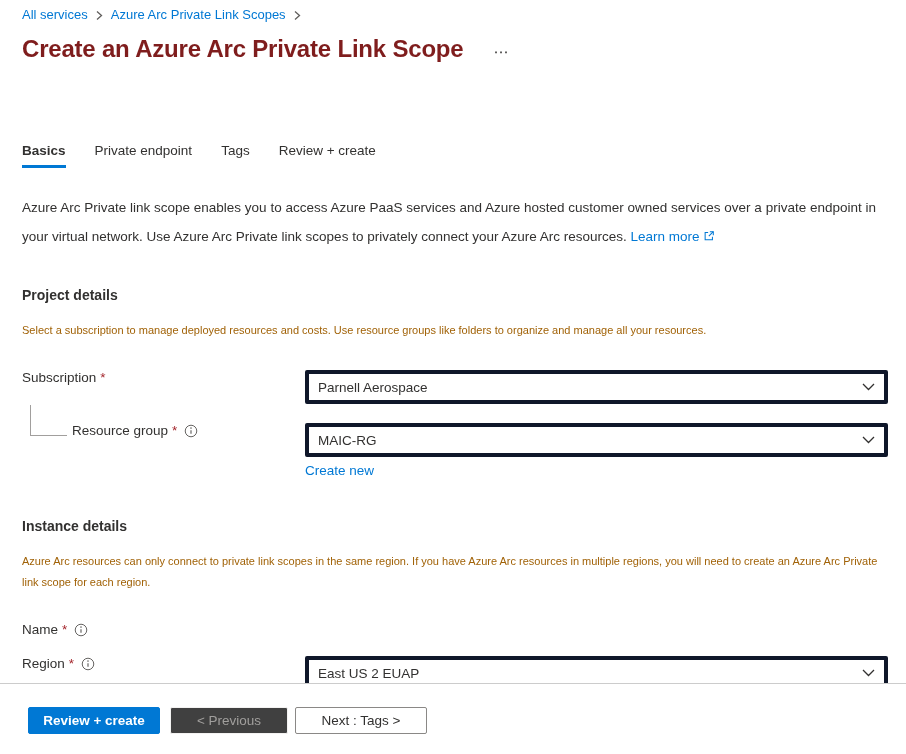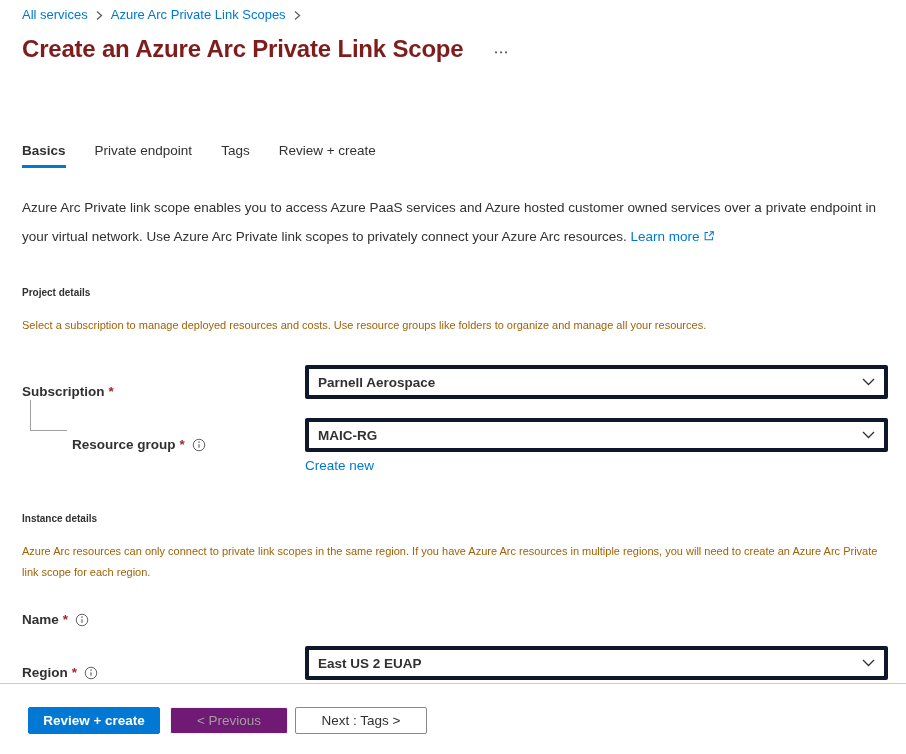--- a/index.html
+++ b/index.html
@@ -32,7 +32,7 @@
   .link { color: #0078d4; text-decoration: none; cursor: pointer; white-space: nowrap; }
   .ext-icon { display: inline-block; vertical-align: -1px; margin-left: 3px; }
 
-  .section-heading { margin-top: 35px; font-size: 10px; font-weight: 700; color: #323130; }
+  .section-heading { margin-top: 35px; font-size: 14px; font-weight: 700; color: #323130; }
   .section-desc { margin-top: 17px; font-size: 11px; line-height: 21px; color: #a16207; }
 
   

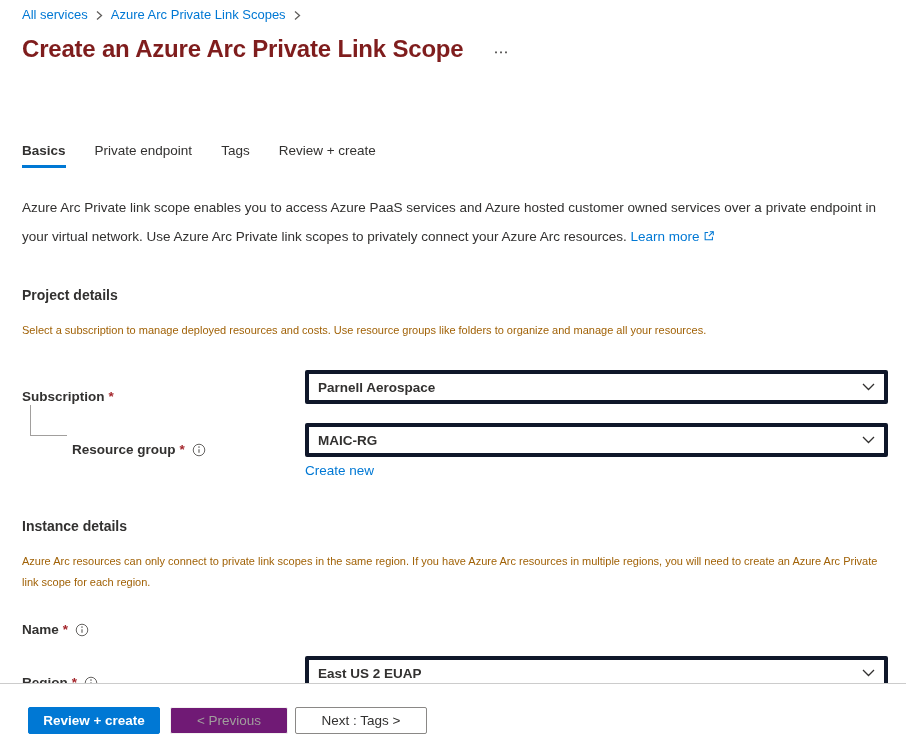--- a/index.html
+++ b/index.html
@@ -36,7 +36,7 @@
   .section-desc { margin-top: 17px; font-size: 11px; line-height: 21px; color: #a16207; }
 
   
-  .form-row { display: flex; align-items: flex-end; position: relative; margin-top: 19px; font-weight: bold; }
+  .form-row { display: flex; align-items: flex-start; position: relative; margin-top: 19px; }
   .form-row.first { margin-top: 29px; }
   .form-label { width: 283px; flex: 0 0 283px; font-size: 13.5px; color: #323130; display: flex; align-items: center; }
   .req { color: #a4262c; margin-left: 4px; }

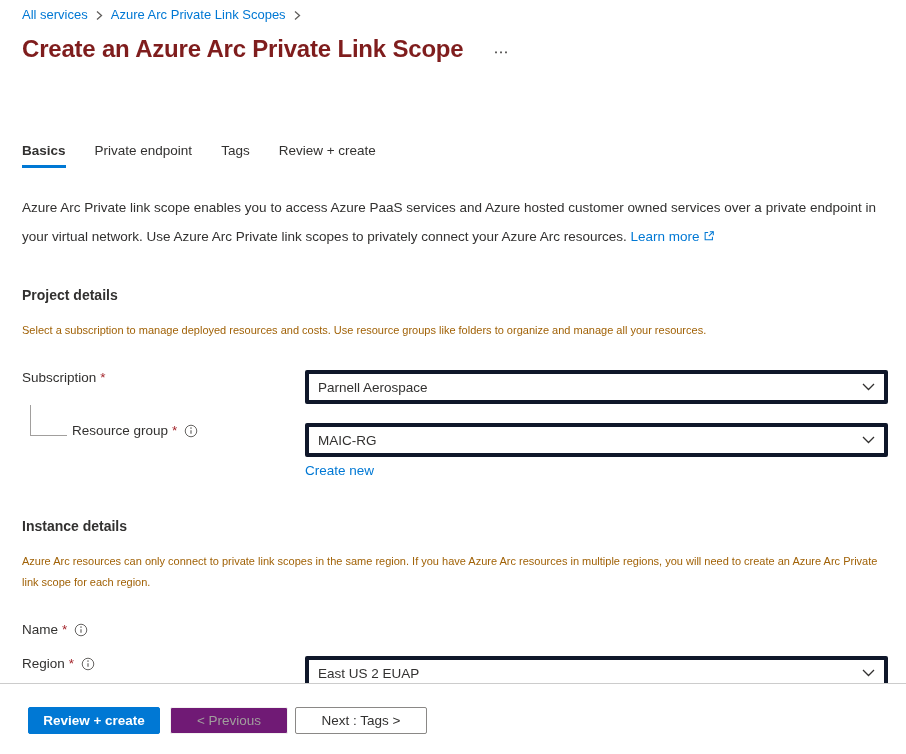--- a/index.html
+++ b/index.html
@@ -58,7 +58,7 @@
   .footer-buttons { display: flex; align-items: center; margin: 23px 0 0 28px; gap: 9px; }
   .btn { height: 27px; font-size: 13.5px; border-radius: 2px; cursor: pointer; font-family: inherit; padding: 0 14px; }
   .btn-primary { background: #0078d4; color: #ffffff; border: 1px solid #0078d4; font-weight: 700; min-width: 132px; }
-  .btn-disabled { background: #701a75; color: #a19f9d; border: 1px solid #f3f2f1; min-width: 118px; cursor: default; margin-left: 1px; }
+  .btn-disabled { background: #404040; color: #a19f9d; border: 1px solid #f3f2f1; min-width: 118px; cursor: default; margin-left: 1px; }
   .btn-secondary { background: #ffffff; color: #323130; border: 1px solid #8a8886; min-width: 132px; margin-left: -2px; }
 </style>
 </head>

